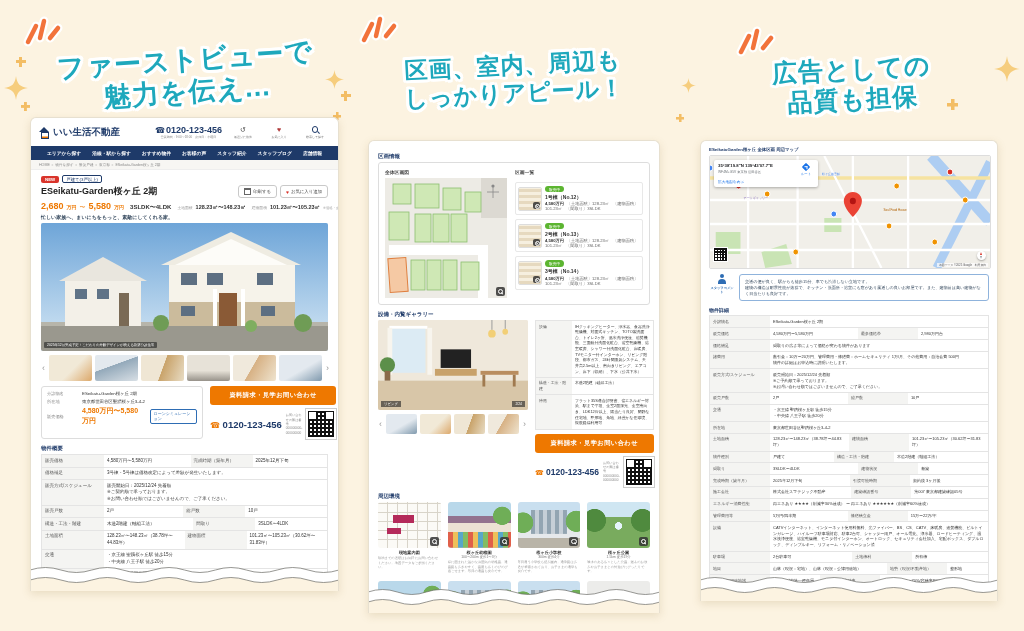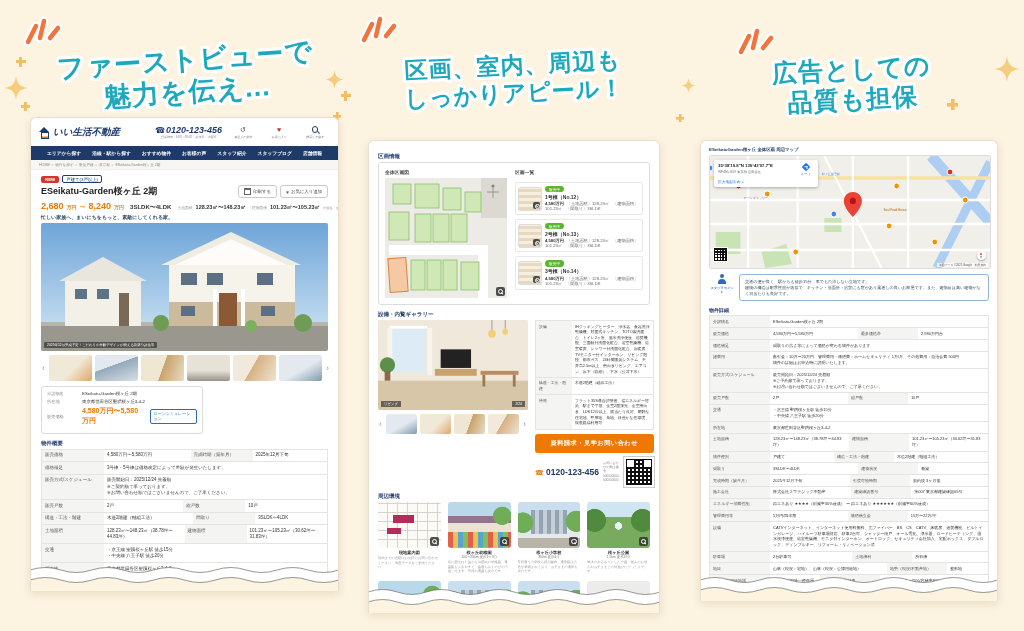--- a/index.html
+++ b/index.html
@@ -56,7 +56,7 @@
   .mag{display:inline-block;width:4.6px;height:4.6px;border:1.1px solid currentColor;border-radius:50%;position:relative;vertical-align:middle;}
   .mag::after{content:'';position:absolute;right:-2.4px;bottom:-1px;width:3px;height:1.1px;background:currentColor;transform:rotate(45deg);}
   
-  .hdr{display:flex;justify-content:space-between;align-items:center;padding:4px 8px;height:20px;font-style:italic;}
+  .hdr{display:flex;justify-content:space-between;align-items:center;padding:4px 8px;height:20px;}
   .logo{display:flex;align-items:center;gap:3px;}
   .logo-ic{width:11px;height:10px;position:relative;}
   .logo-ic::before{content:'';position:absolute;left:0;top:0;border-left:5.5px solid transparent;border-right:5.5px solid transparent;border-bottom:5px solid #1e3a69;}

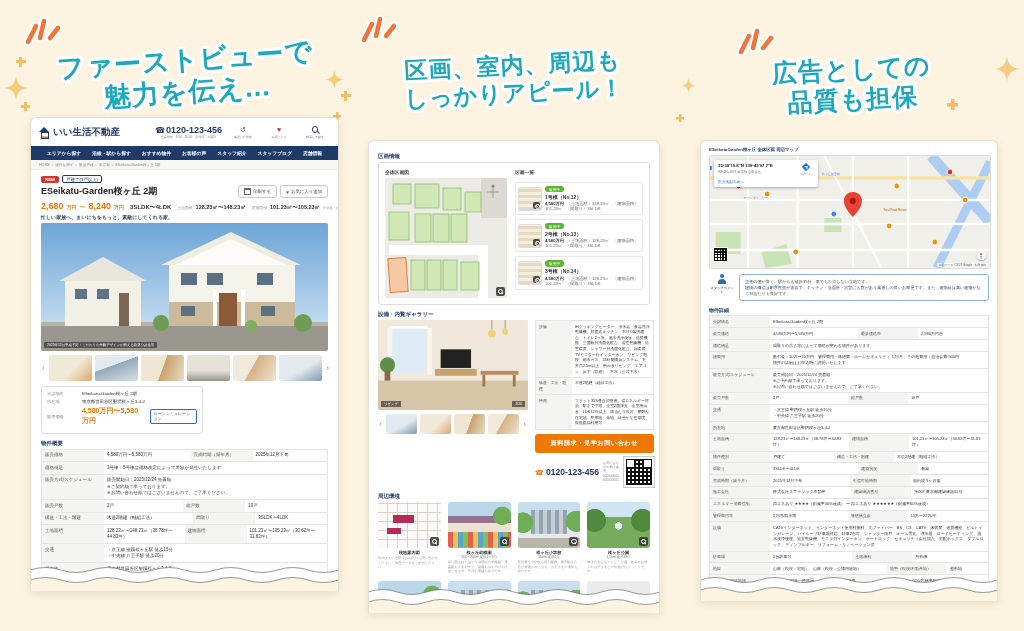--- a/index.html
+++ b/index.html
@@ -312,7 +312,7 @@
       <span class="pnum">2,680</span>
         <span class="punit">万円</span>
         <span class="ptil">〜</span>
-        <span class="pnum">8,240</span>
+        <span class="pnum">5,580</span>
         <span class="punit">万円</span>
       <span class="playout">3SLDK〜4LDK</span>
       <span class="plbl">土地面積</span>

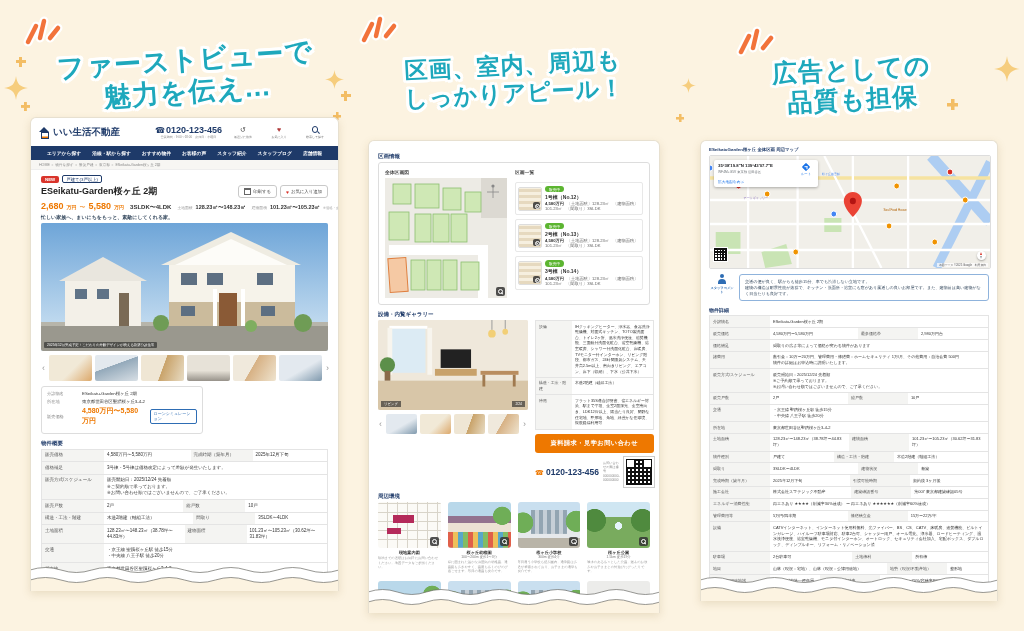--- a/index.html
+++ b/index.html
@@ -382,6 +382,15 @@
           <span class="loanbtn">ローンシミュレーション</span>
         </div>
       </div>
+      <div class="cbox">
+        <div class="cta">資料請求・見学お問い合わせ</div>
+        <div class="cta2">
+          <div class="cphone"><span class="ph-ic">☎</span> <span>0120-123-456</span></div>
+          <div class="cnote">お問い合わせの際は番号
+000000000-000000000</div>
+          <div class="qr"></div>
+        </div>
+      </div>
     </div>
     <div class="sectitle">物件概要</div>
     <div class="jtable">

